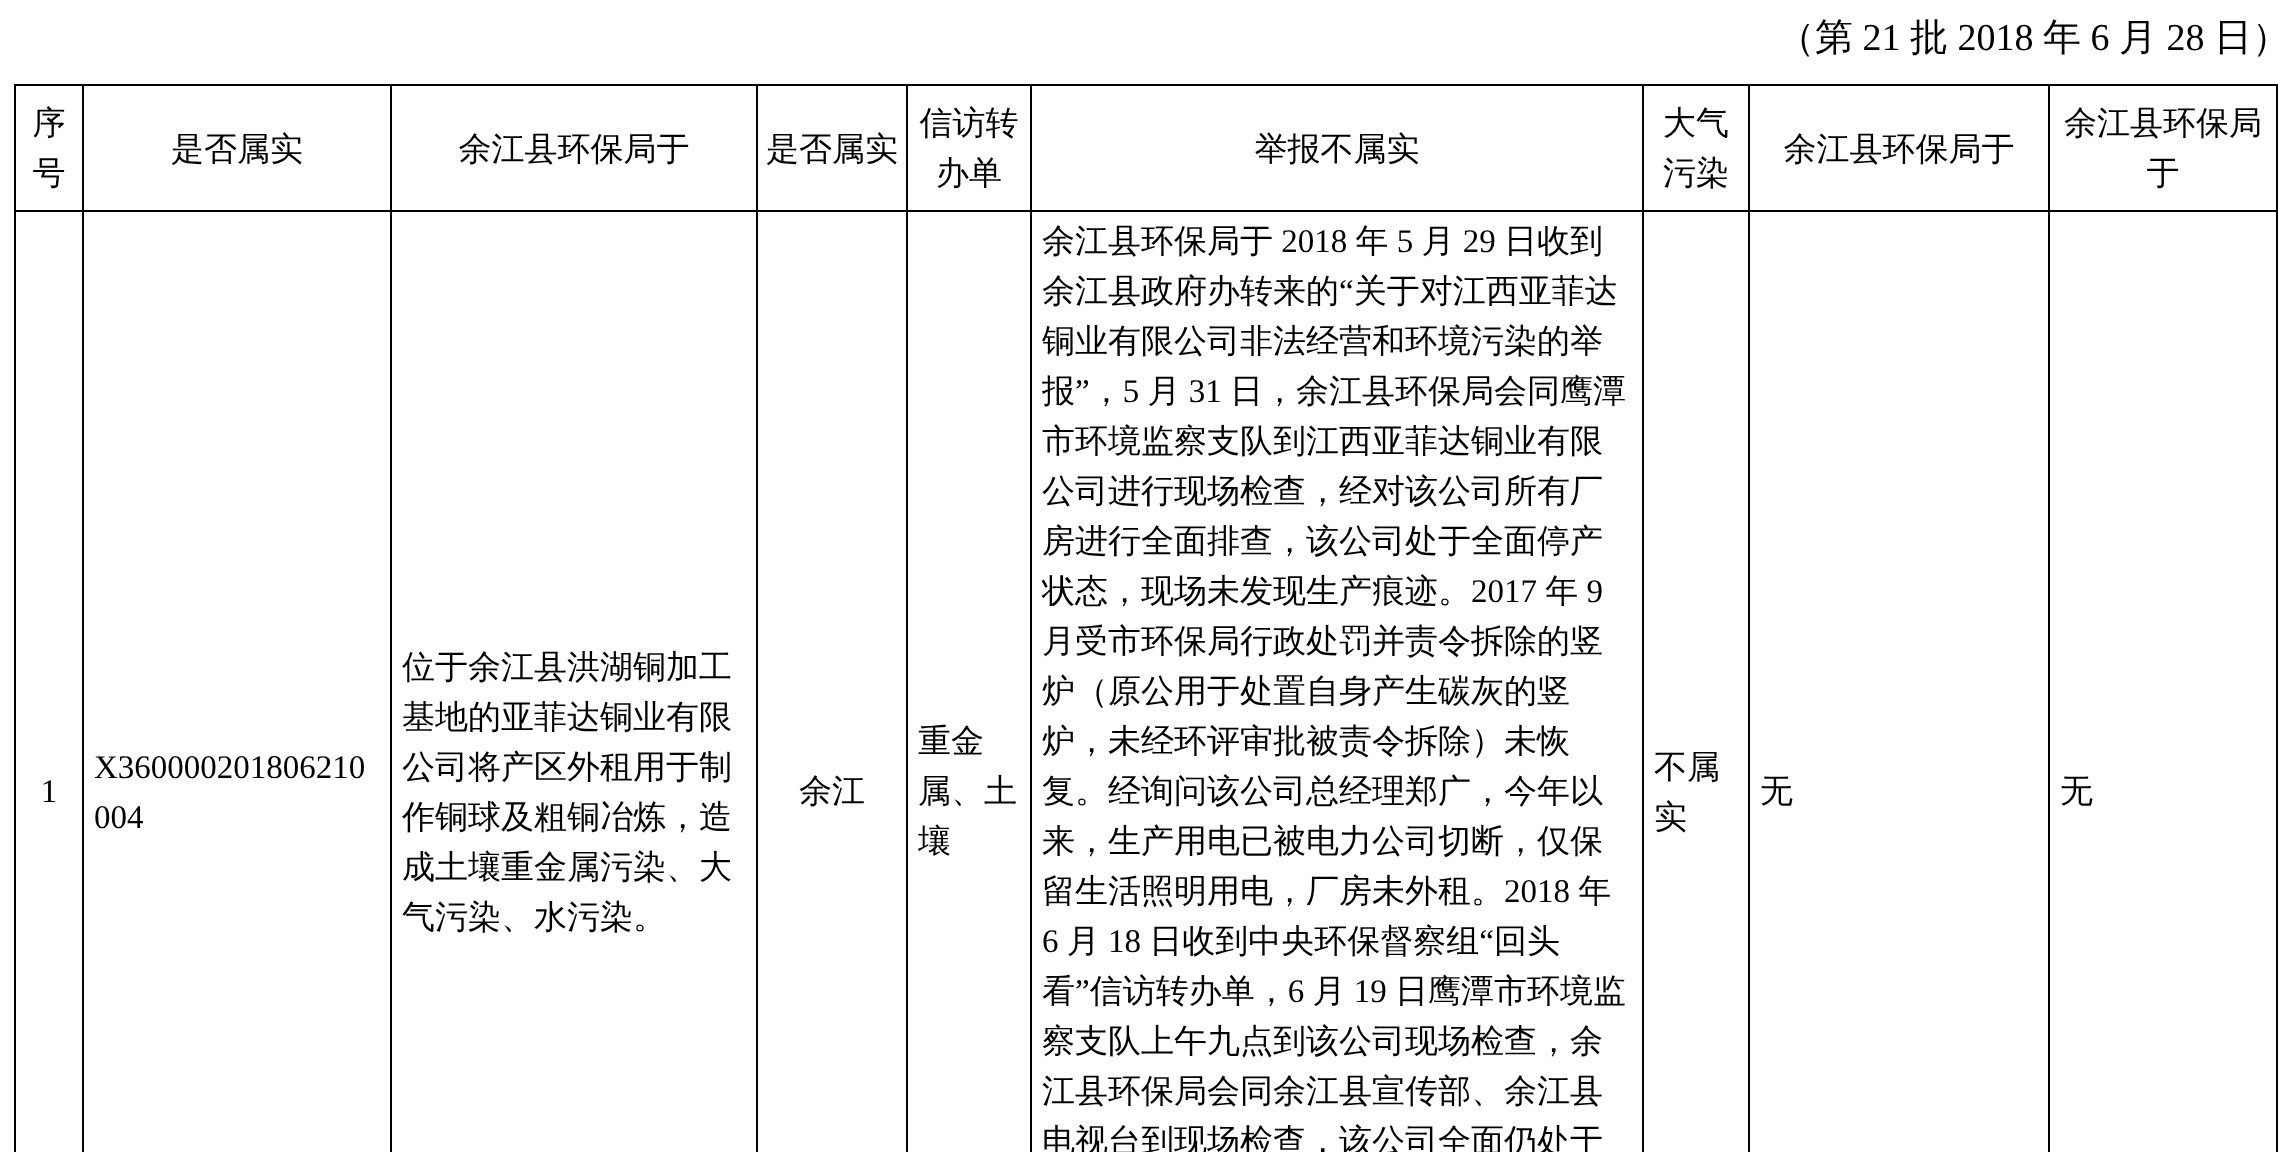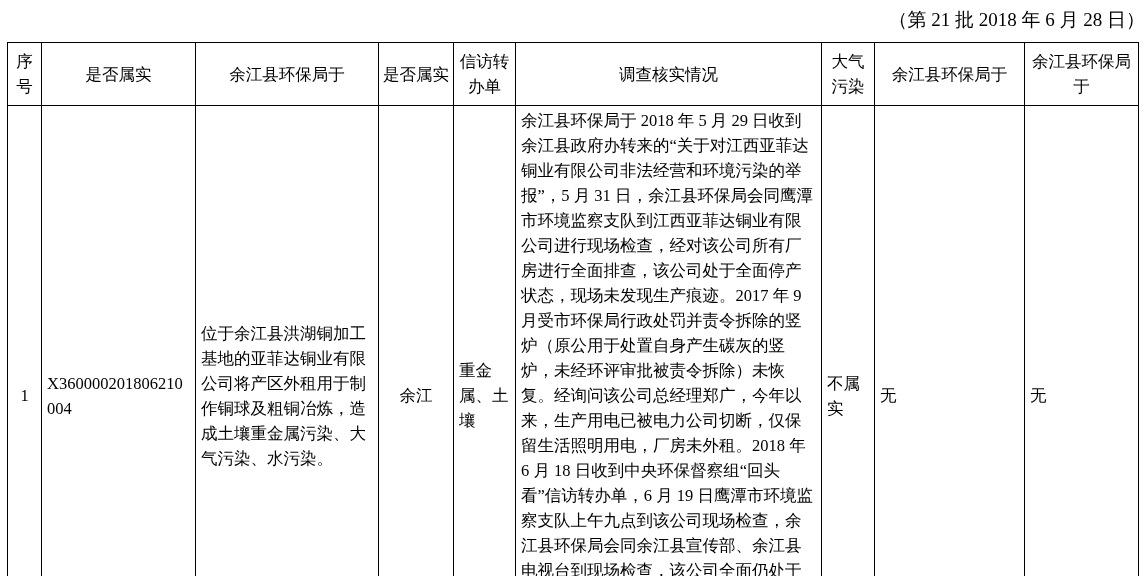--- a/index.html
+++ b/index.html
@@ -98,7 +98,7 @@
         <th>余江县环保局于</th>
         <th>是否属实</th>
         <th>信访转办单</th>
-        <th>调查核实情况</th>
+        <th>举报不属实</th>
         <th>大气污染</th>
         <th>余江县环保局于</th>
         <th>余江县环保局于</th>

